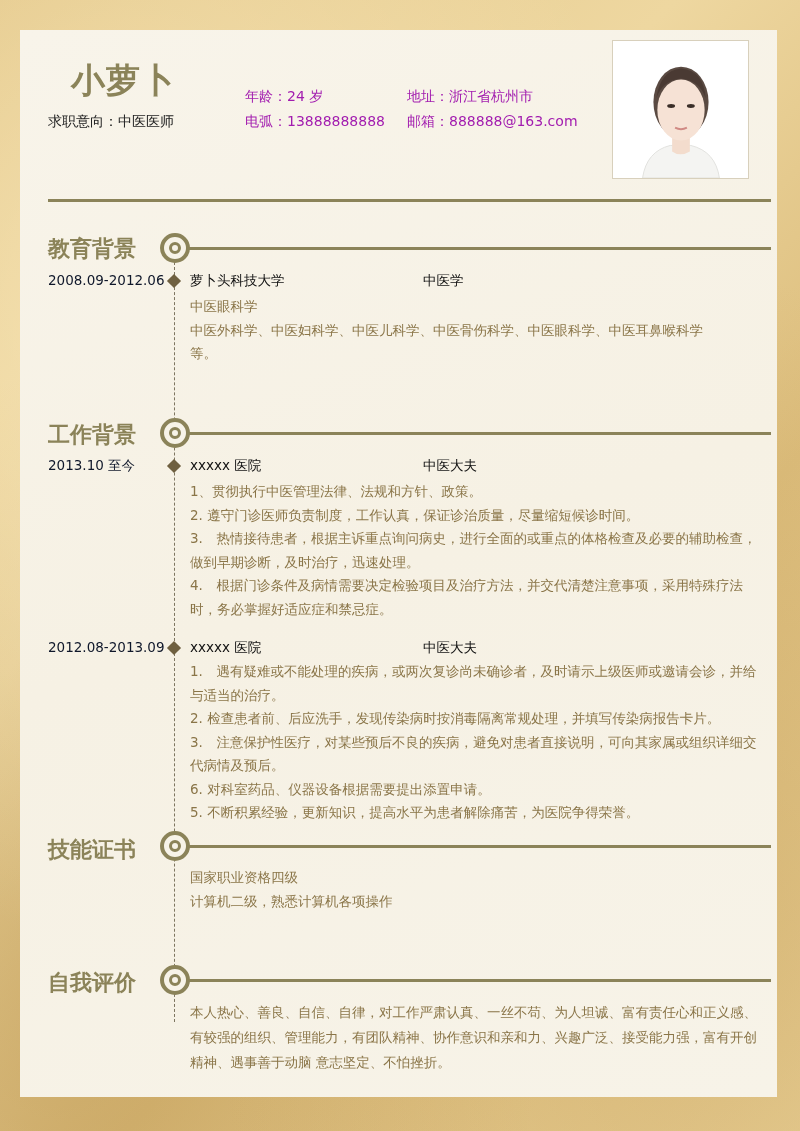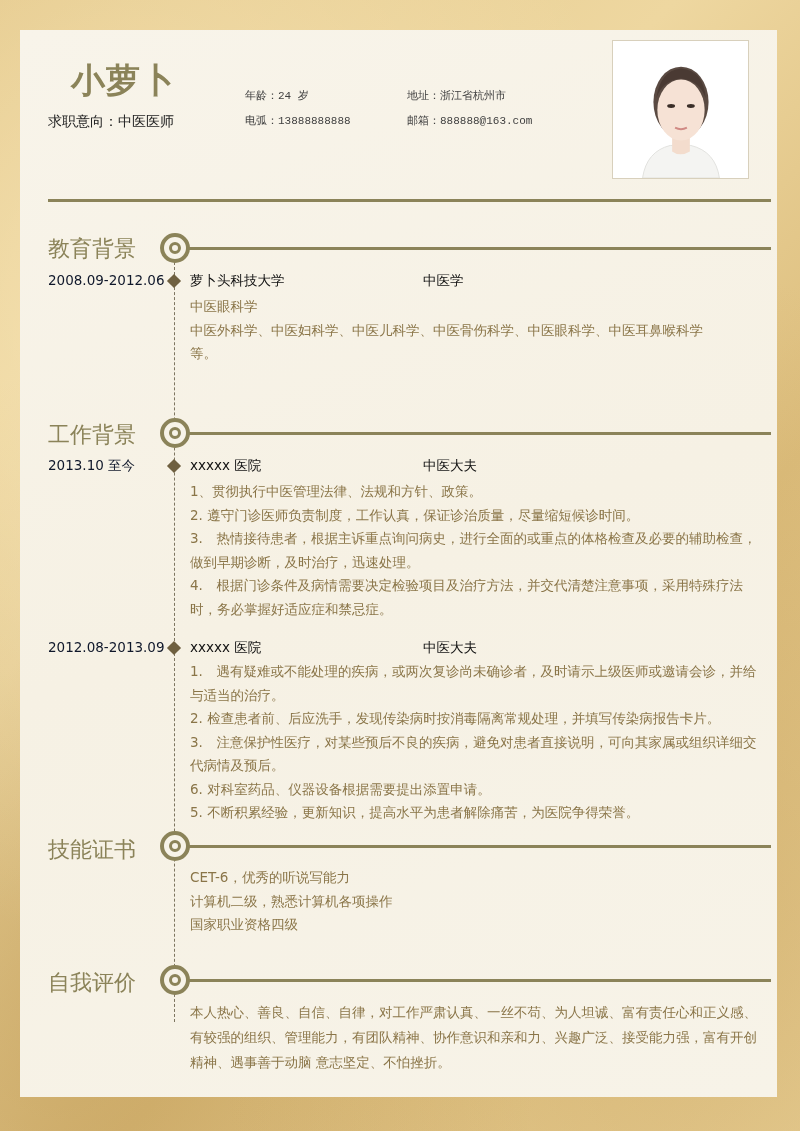--- a/index.html
+++ b/index.html
@@ -22,7 +22,7 @@
     font-size: 34px; font-weight: bold; color: #8b8359; letter-spacing: 1px; margin-left: 23px;
   }
   .intent { position: absolute; left: 48px; top: 113px; font-size: 14px; color: #222; }
-  .info { position: absolute; font-size: 11px; color: #404040; font-family: Liberation Mono, monospace; }
+  .info { position: absolute; font-size: 14px; color: #a21caf; }
   .photo {
     position: absolute; left: 612px; top: 40px; width: 137px; height: 139px;
     background: #fff; border: 1px solid #d8d0bc; overflow: hidden;

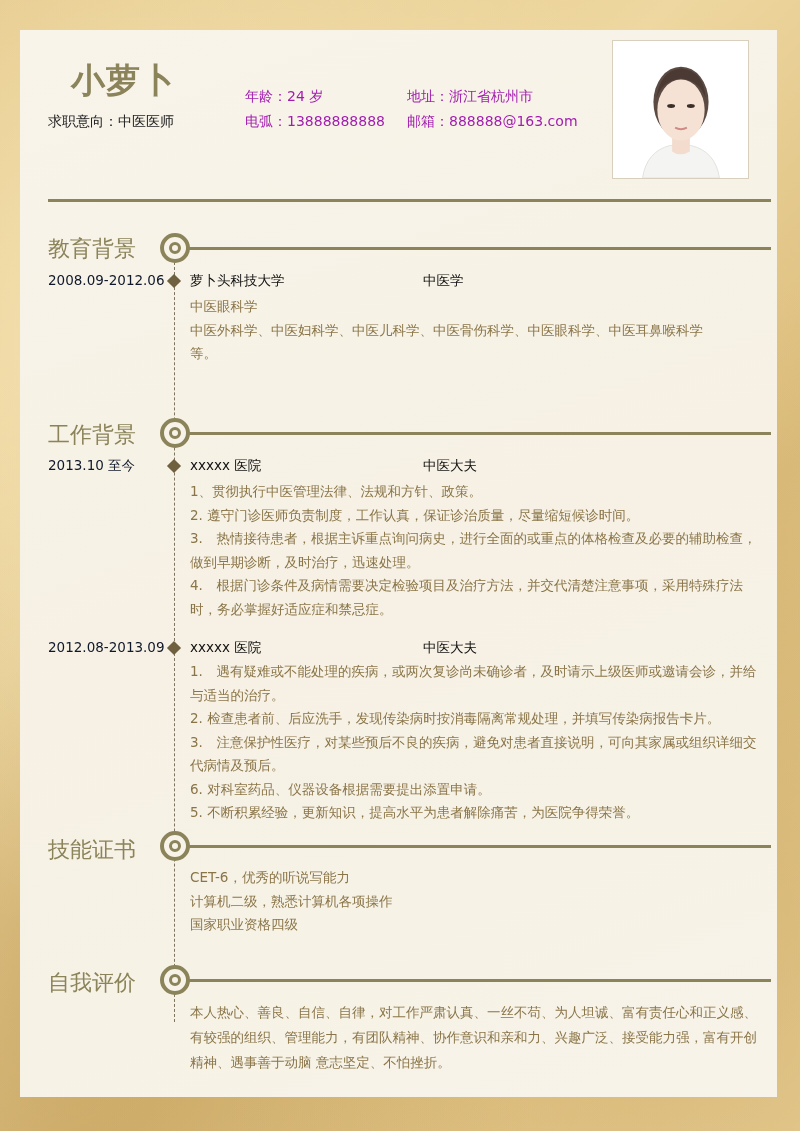--- a/index.html
+++ b/index.html
@@ -35,7 +35,7 @@
     border-left: 1px dashed #7d7560;
   }
   .sec-title {
-    position: absolute; left: 48px; font-size: 22px; font-weight: normal; color: #8b8359;
+    position: absolute; left: 48px; font-size: 22px; font-weight: bold; color: #8b8359;
   }
   .sec-ring {
     position: absolute; left: 160px; width: 30px; height: 30px; border-radius: 50%;

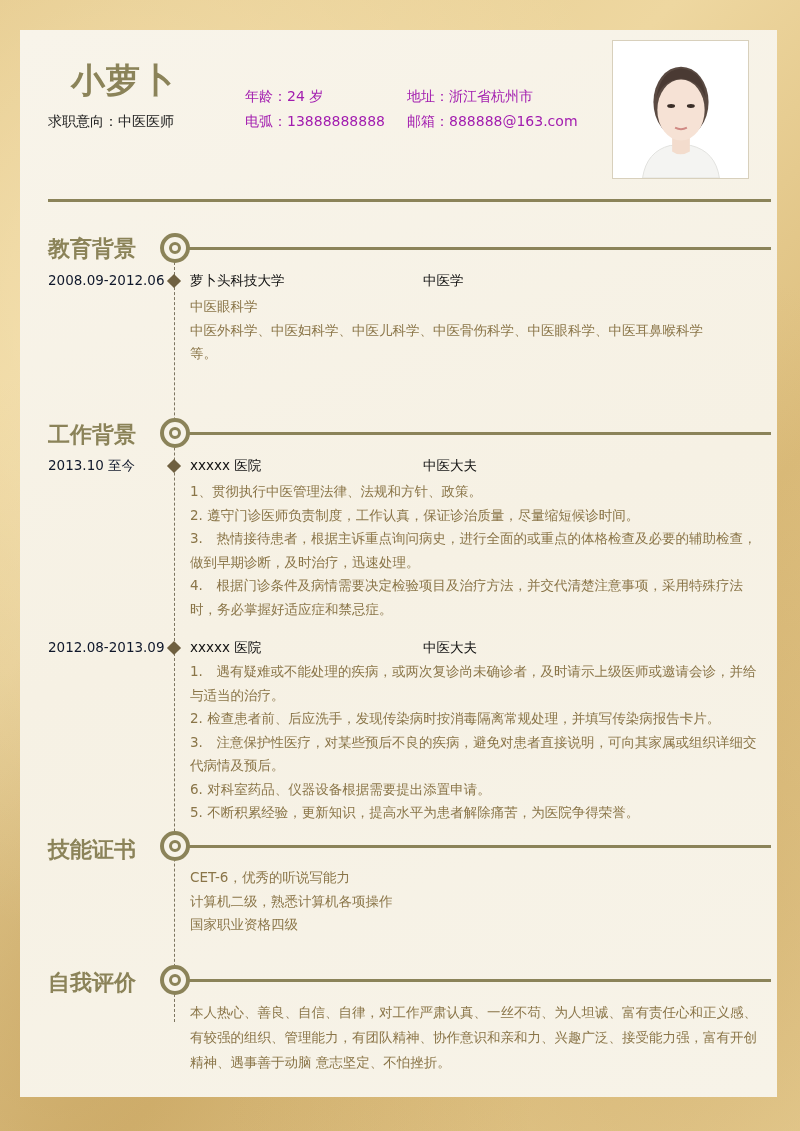--- a/index.html
+++ b/index.html
@@ -135,7 +135,6 @@
 <div class="sec-ring" style="top:831px;"></div>
 <div class="sec-line" style="top:845px;"></div>
 <div class="body-text" style="top:866px;">
-  <p>CET-6，优秀的听说写能力</p>
   <p>计算机二级，熟悉计算机各项操作</p>
   <p>国家职业资格四级</p>
 </div>

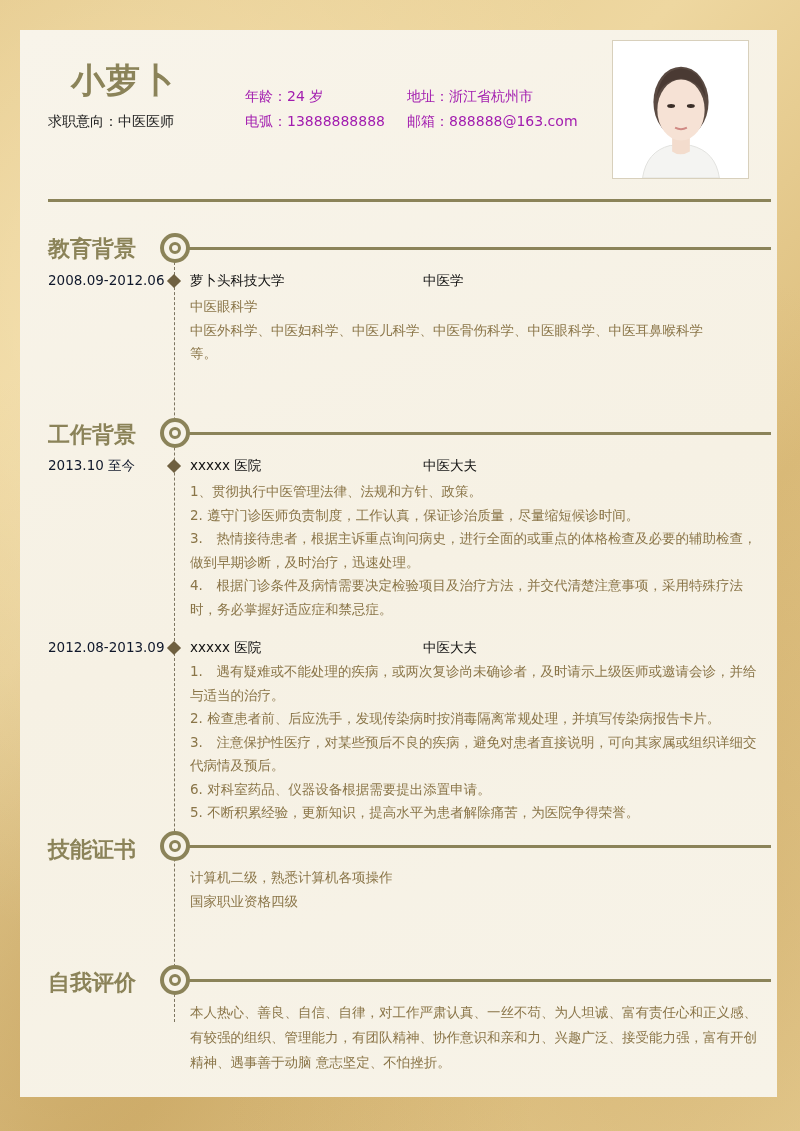--- a/index.html
+++ b/index.html
@@ -135,8 +135,8 @@
 <div class="sec-ring" style="top:831px;"></div>
 <div class="sec-line" style="top:845px;"></div>
 <div class="body-text" style="top:866px;">
+  <p>国家职业资格四级</p>
   <p>计算机二级，熟悉计算机各项操作</p>
-  <p>国家职业资格四级</p>
 </div>
 
 <div class="sec-title" style="top:968px;">自我评价</div>

